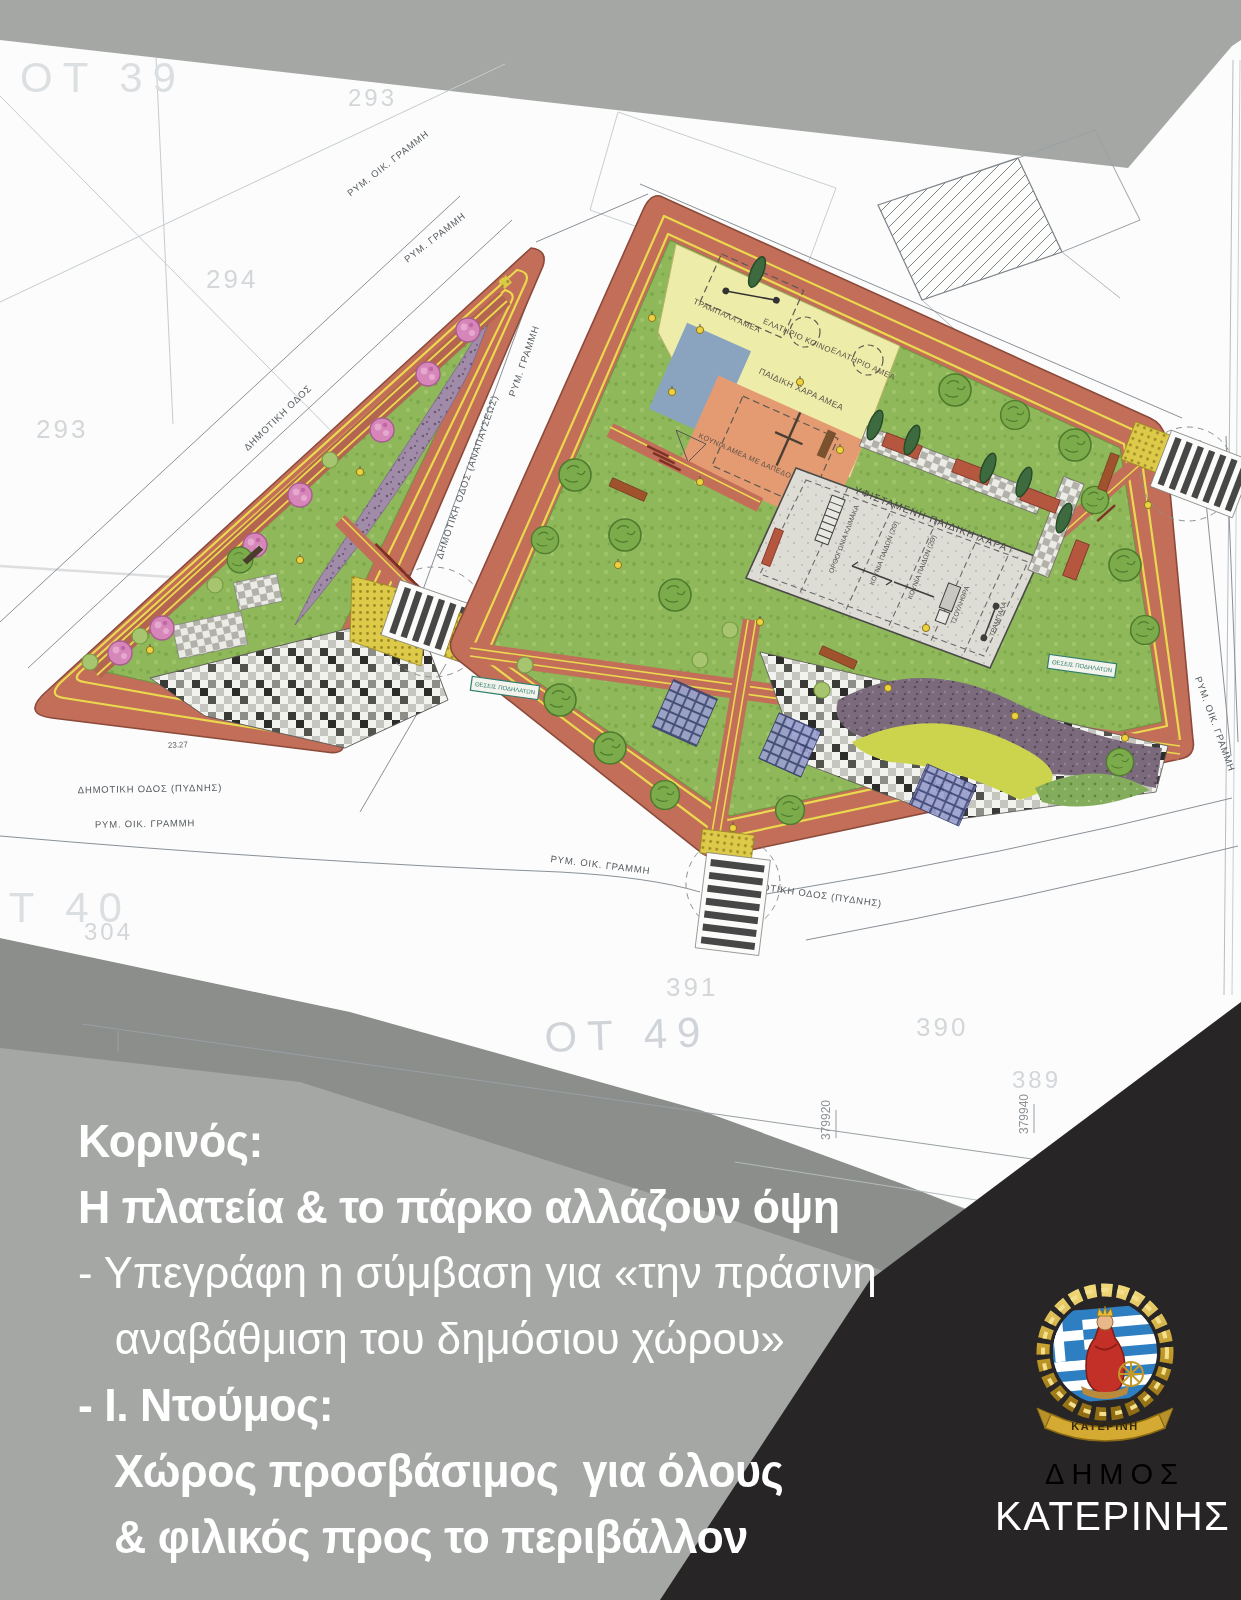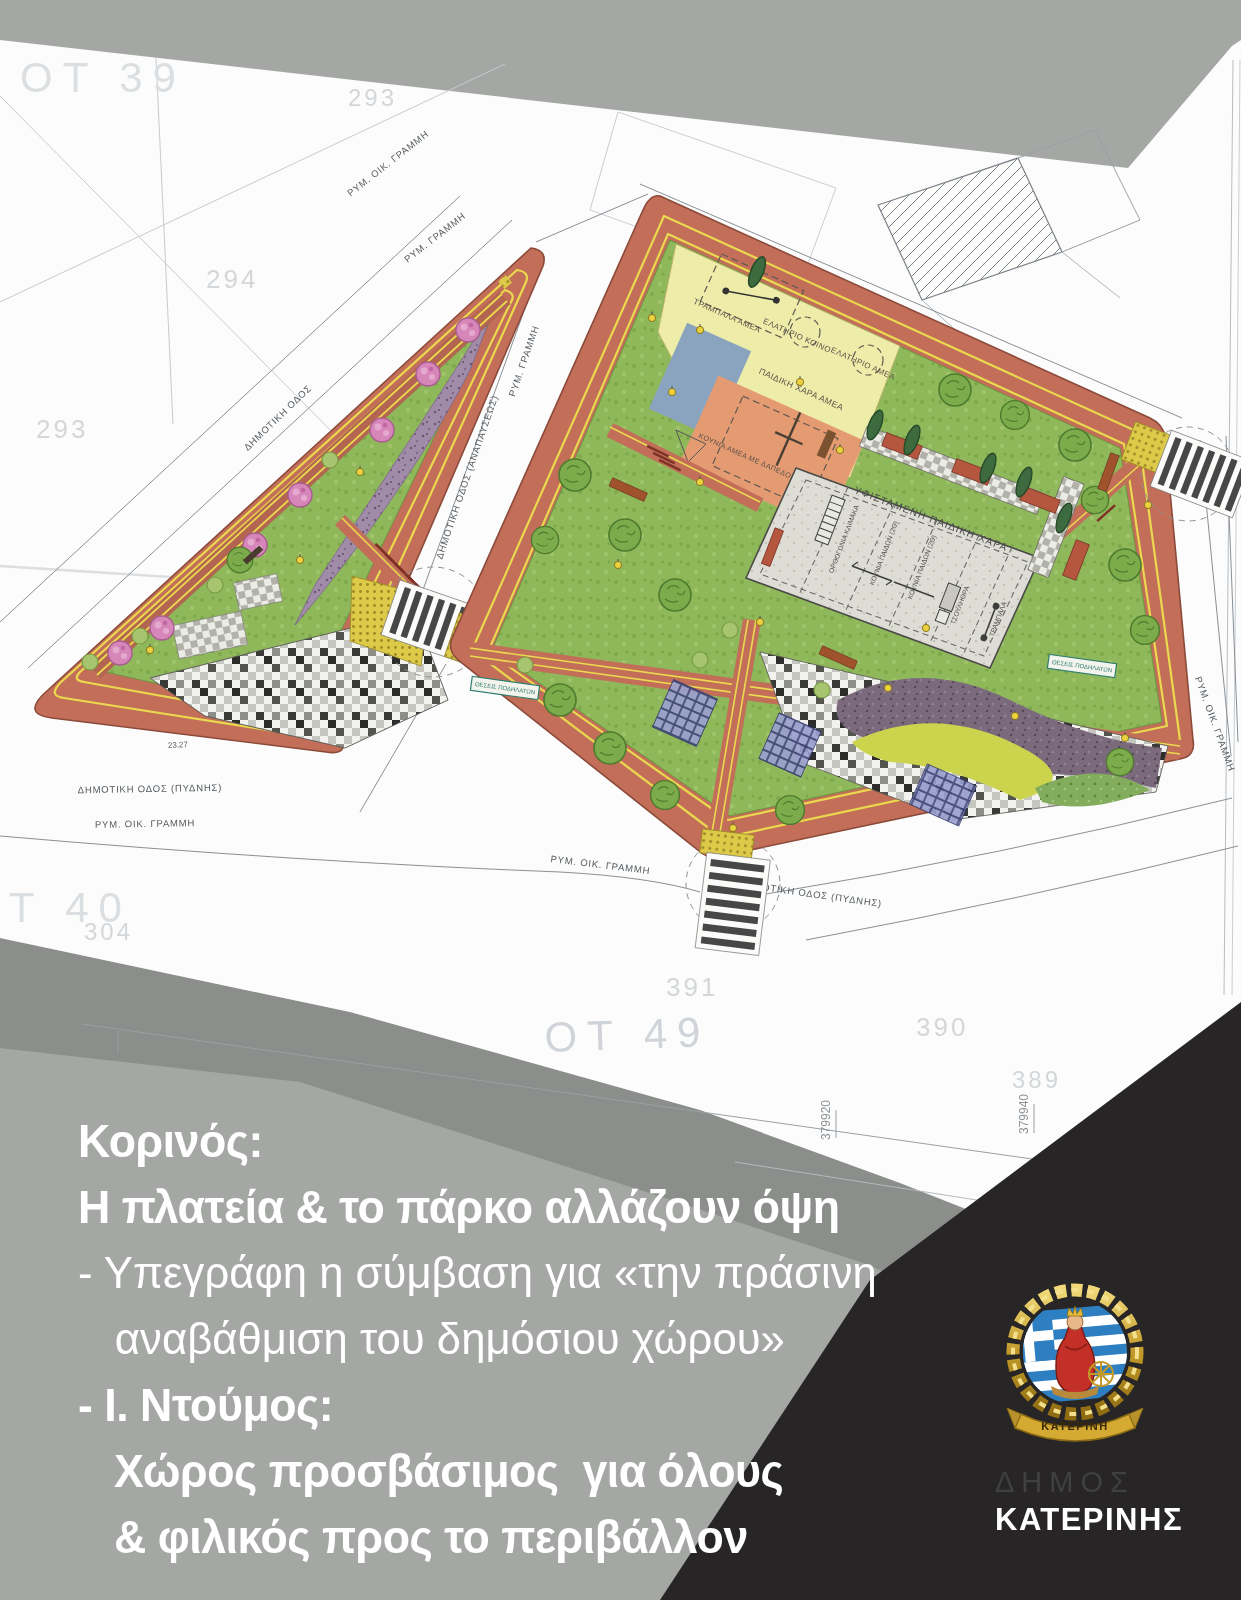--- a/index.html
+++ b/index.html
@@ -16,7 +16,7 @@
   .cap-light{font-size:45px;font-weight:400;letter-spacing:0px;transform:scaleX(0.97);transform-origin:0 50%;}
   .ind{padding-left:38px;}
   .logo{
-    position:absolute;left:995px;top:1282px;width:190px;z-index:6;text-align:left;color:#fff;
+    position:absolute;left:995px;top:1282px;width:190px;z-index:6;text-align:right;color:#fff;
   }
   .logo .org1{font-size:29px;font-weight:400;letter-spacing:7px;margin-top:12px;color:#404040;}
   .logo .org2{font-size:31px;font-weight:700;letter-spacing:1.5px;margin-top:3px;}

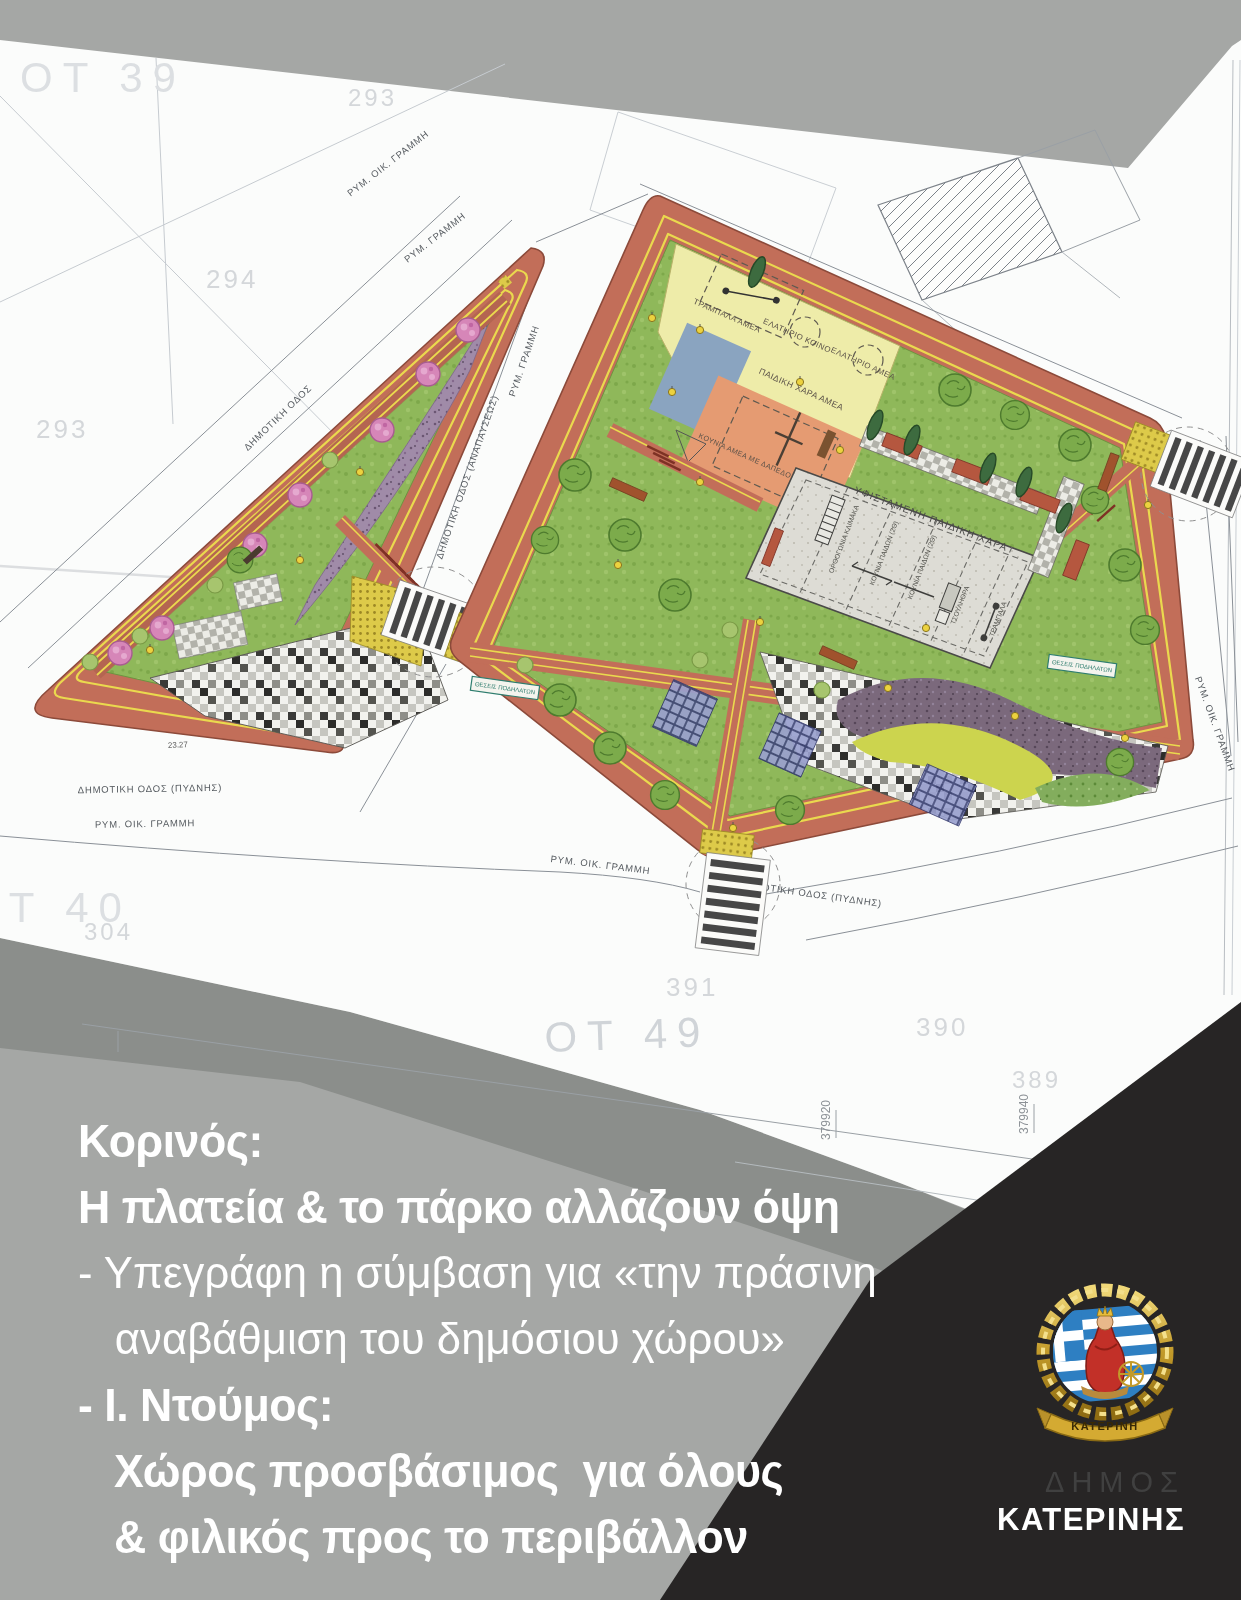--- a/index.html
+++ b/index.html
@@ -18,7 +18,7 @@
   .logo{
     position:absolute;left:995px;top:1282px;width:190px;z-index:6;text-align:right;color:#fff;
   }
-  .logo .org1{font-size:29px;font-weight:400;letter-spacing:7px;margin-top:12px;color:#404040;}
+  .logo .org1{font-size:29px;font-weight:400;letter-spacing:7px;margin-top:4px;color:#000000;}
   .logo .org2{font-size:31px;font-weight:700;letter-spacing:1.5px;margin-top:3px;}
 </style>
 </head>

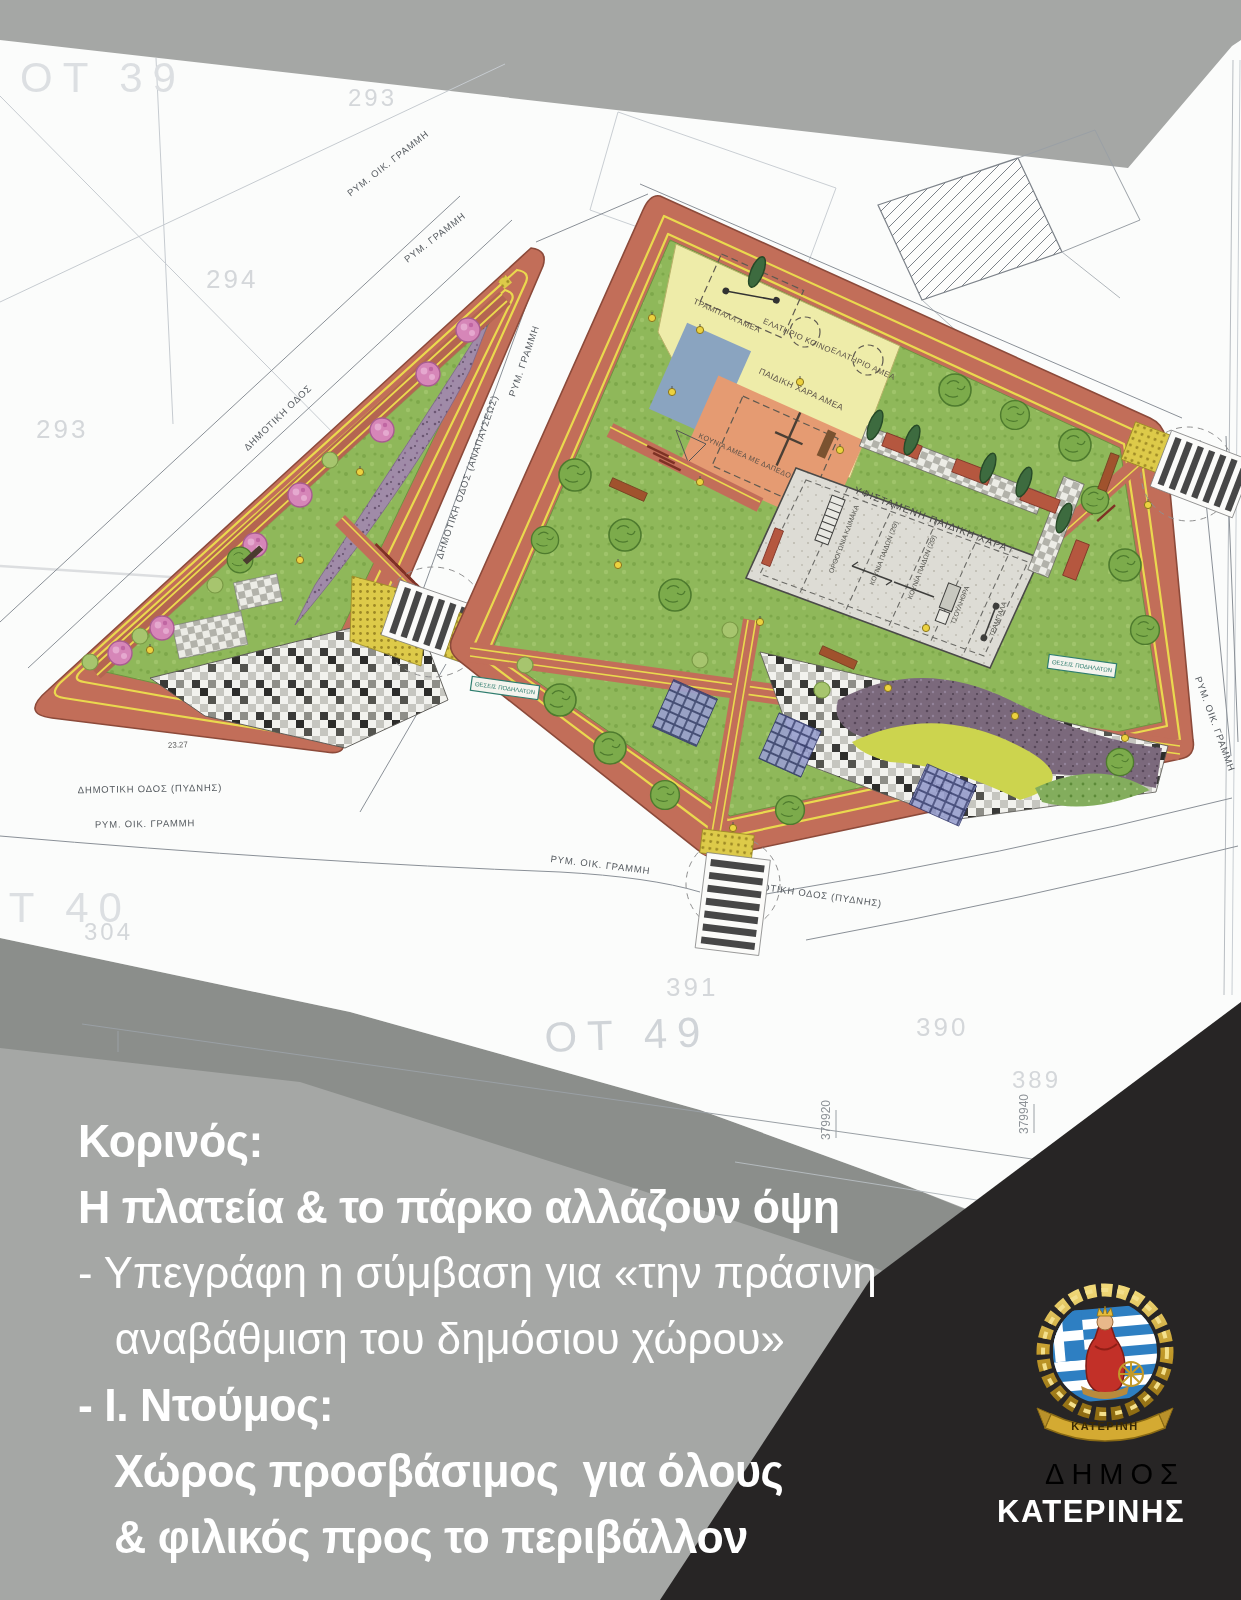--- a/index.html
+++ b/index.html
@@ -19,7 +19,7 @@
     position:absolute;left:995px;top:1282px;width:190px;z-index:6;text-align:right;color:#fff;
   }
   .logo .org1{font-size:29px;font-weight:400;letter-spacing:7px;margin-top:4px;color:#000000;}
-  .logo .org2{font-size:31px;font-weight:700;letter-spacing:1.5px;margin-top:3px;}
+  .logo .org2{font-size:40px;font-weight:400;letter-spacing:1.5px;margin-top:3px;}
 </style>
 </head>
 <body>

